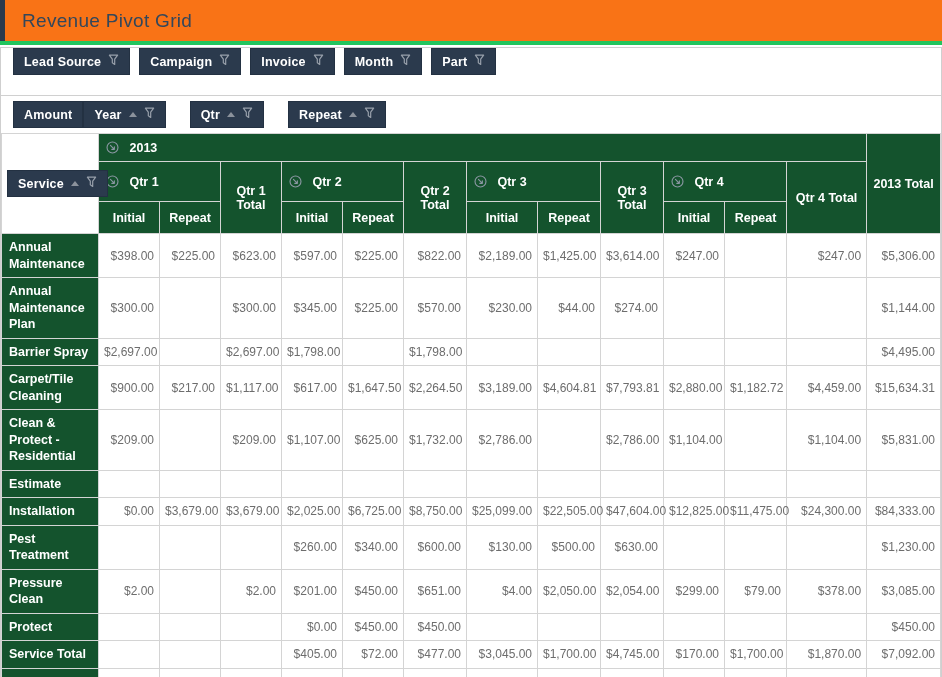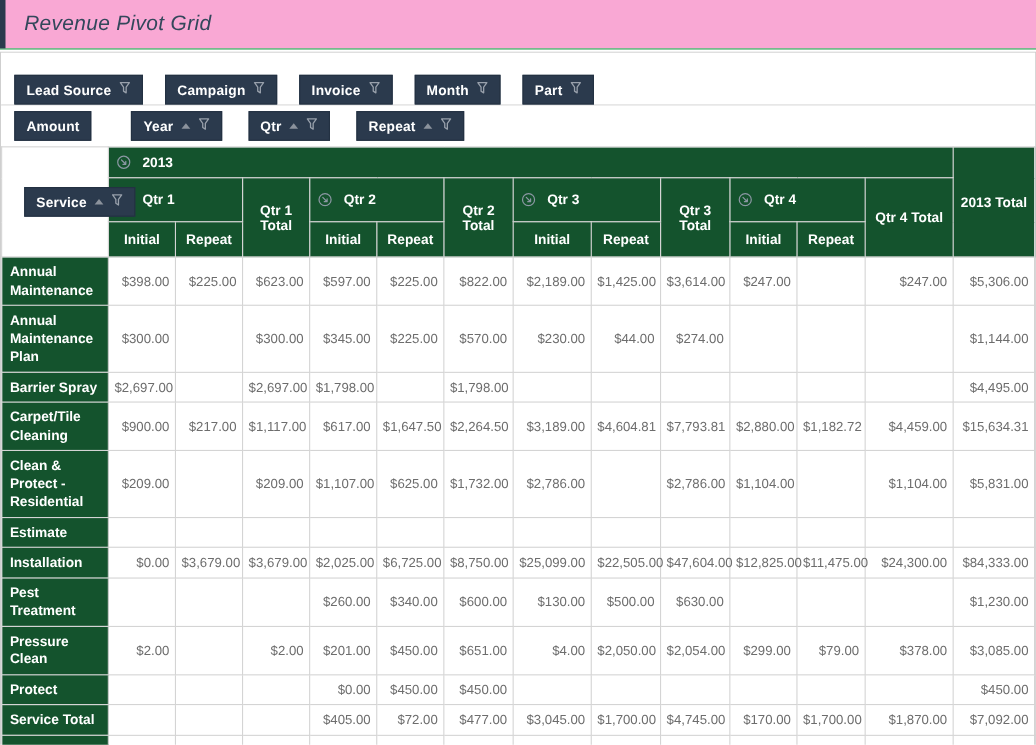--- a/index.html
+++ b/index.html
@@ -8,8 +8,8 @@
 
   
   .titlebar {
-    position: relative; height: 45px; background: #f9a8d4;
-    border-bottom: 1px solid #22c55e; display: flex; align-items: center; font-style: italic;
+    position: relative; height: 45px; background: #f97316;
+    border-bottom: 4px solid #22c55e; display: flex; align-items: center;
   }
   .titlebar .accent { position: absolute; left: 0; top: 0; width: 5px; height: 100%; background: #2b3a4d; }
   .titlebar h1 { font-size: 19px; font-weight: 400; color: #33475b; padding-left: 22px; letter-spacing: .3px; }

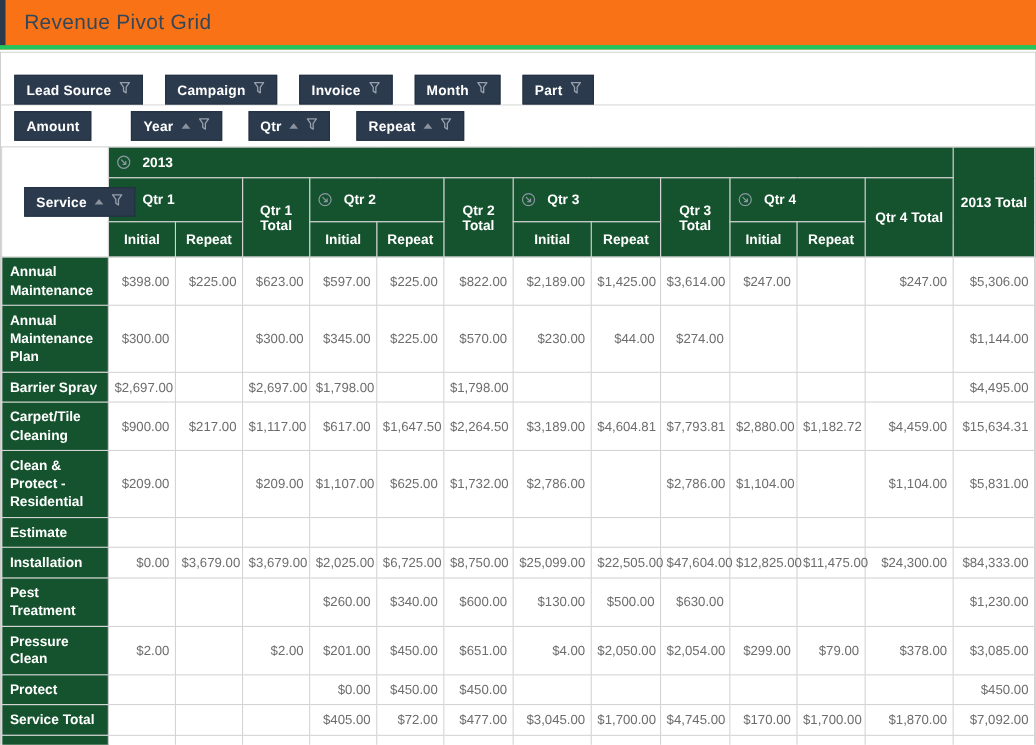--- a/index.html
+++ b/index.html
@@ -18,7 +18,7 @@
   .grid-wrap { margin-top: 2px; border: 1px solid #cfcfcf; background: #fff; }
 
   .filter-row {
-    height: 48px; display: flex; align-items: flex-end; gap: 20px;
+    height: 48px; display: flex; align-items: flex-start; gap: 9px;
     padding: 0 12px; border-bottom: 1px solid #d0d0d0; background: #fff;
   }
   .fields-row { height: 37px; display: flex; align-items: center; padding: 0 12px; background: #fff; }

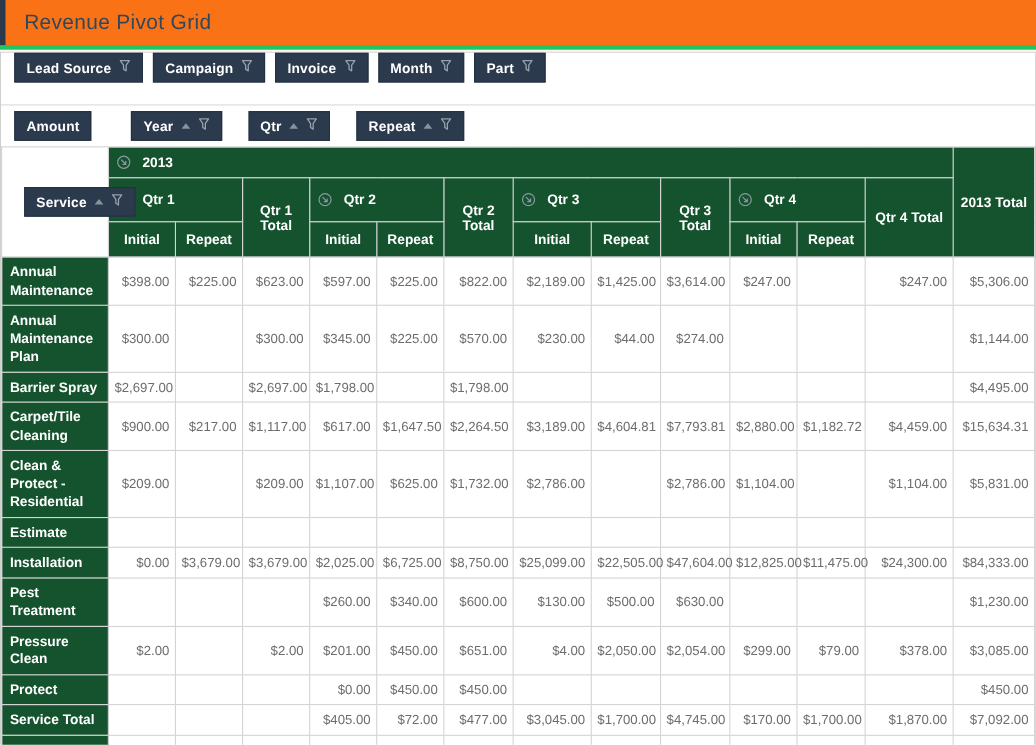--- a/index.html
+++ b/index.html
@@ -34,7 +34,7 @@
     border-left: 4px solid transparent; border-right: 4px solid transparent;
     border-bottom: 5px solid #8b929c;
   }
-  .gap-amount { margin-right: 36px; }
+  .gap-amount { }
   .col-field { margin-right: 24px; }
 
   

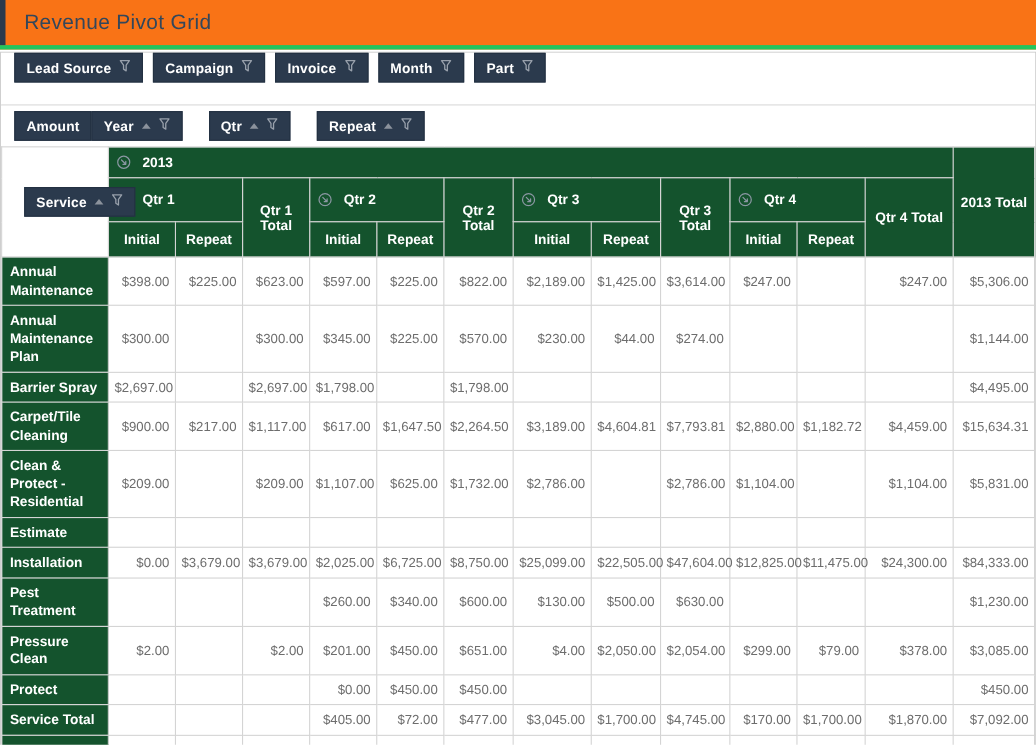--- a/index.html
+++ b/index.html
@@ -39,7 +39,7 @@
 
   
   .table-area { position: relative; }
-  .service-btn { position: absolute; left: 21px; top: 37px; z-index: 5; text-align: right; }
+  .service-btn { position: absolute; left: 6px; top: 37px; z-index: 5; text-align: right; }
 
   table.pivot { border-collapse: collapse; table-layout: fixed; width: 940px; }
   table.pivot th, table.pivot td { border: 1px solid #d4d4d4; }

